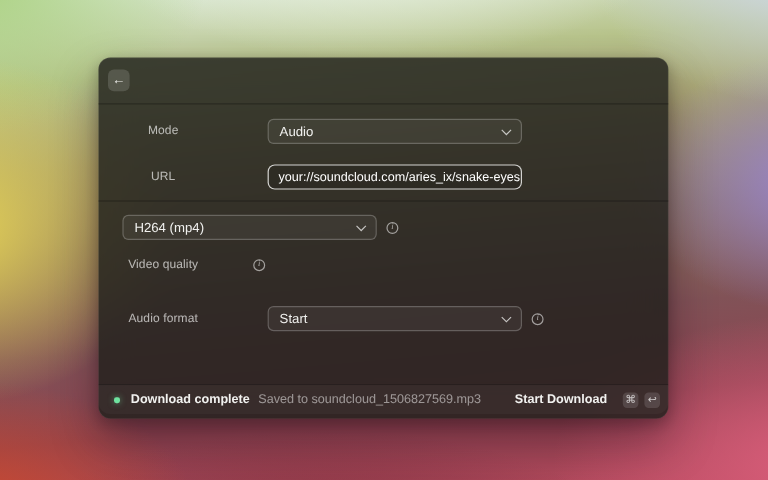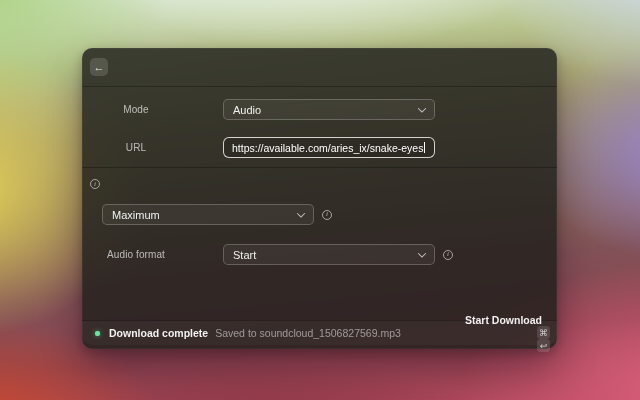--- a/index.html
+++ b/index.html
@@ -179,7 +179,7 @@
         <div class="lbl">URL</div>
         <div class="ctl">
           <div class="url-input">
-            <span>https://available.com/aries_ix/snake-eyes</span>
+            <span>your://soundcloud.com/aries_ix/snake-eyes</span>
             <span class="caret"></span>
           </div>
         </div>

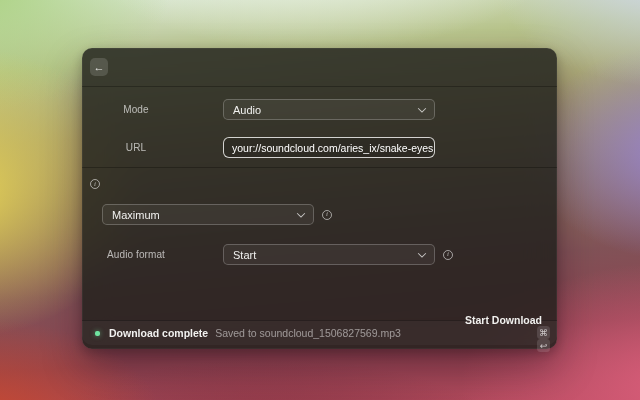--- a/index.html
+++ b/index.html
@@ -188,6 +188,12 @@
       <div class="divider"></div>
 
       <div class="row" style="margin-top:0">
+        <div class="ctl">
+          <div class="select">
+            <span>H264 (mp4)</span>
+            <span class="chev"></span>
+          </div>
+        </div>
         <div class="info-icon">
           <span>i</span>
         </div>

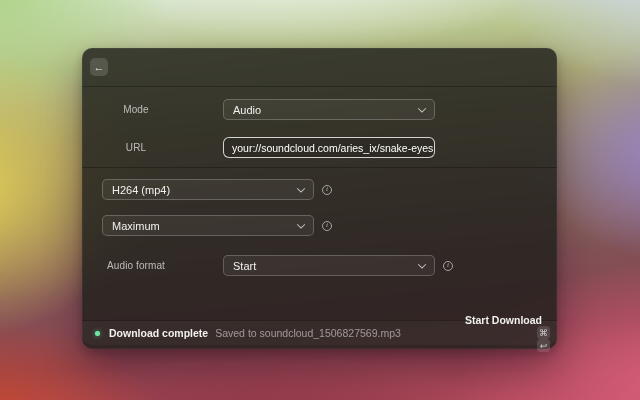--- a/index.html
+++ b/index.html
@@ -200,6 +200,7 @@
       </div>
 
       <div class="row" style="margin-top:15px">
+        <div class="lbl">Video quality</div>
         <div class="ctl">
           <div class="select">
             <span>Maximum</span>

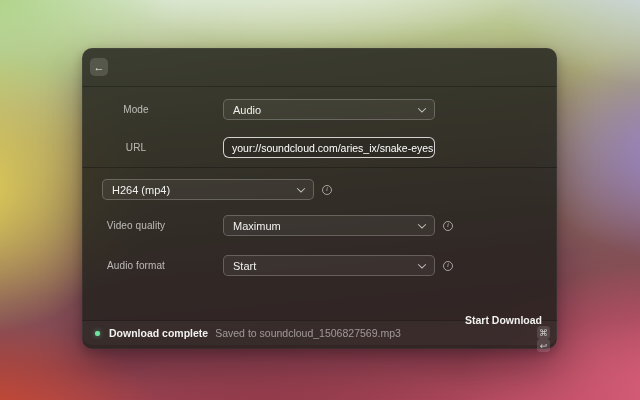--- a/index.html
+++ b/index.html
@@ -201,12 +201,6 @@
 
       <div class="row" style="margin-top:15px">
         <div class="lbl">Video quality</div>
-        <div class="ctl">
-          <div class="select">
-            <span>Maximum</span>
-            <span class="chev"></span>
-          </div>
-        </div>
         <div class="info-icon">
           <span>i</span>
         </div>

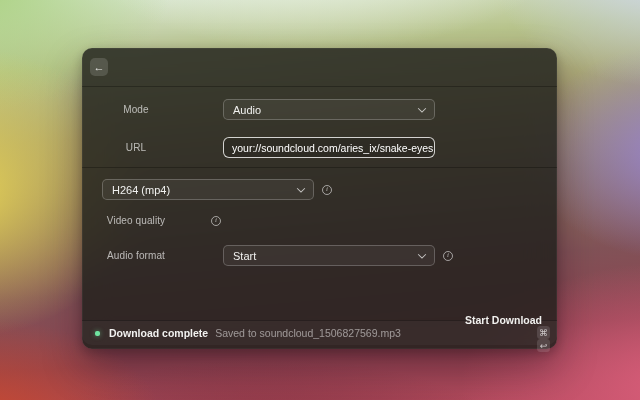--- a/index.html
+++ b/index.html
@@ -206,7 +206,7 @@
         </div>
       </div>
 
-      <div class="row" style="margin-top:19px">
+      <div class="row" style="margin-top:29px">
         <div class="lbl">Audio format</div>
         <div class="ctl">
           <div class="select">

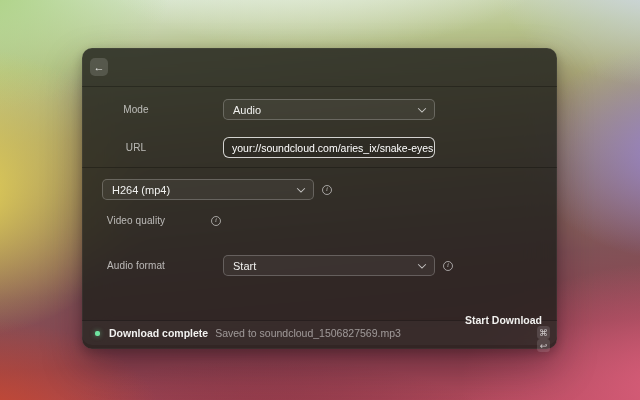--- a/index.html
+++ b/index.html
@@ -137,7 +137,7 @@
   .sb-title { font-size: 10.5px; font-weight: 700; color: #f1f1ef; }
   .sb-detail { margin-left: 7px; font-size: 10.5px; color: rgba(255,255,255,0.5); }
   .sb-spacer { flex: 1; }
-  .action { display: flex; align-items: flex-end; cursor: default; flex-direction: column; }
+  .action { display: flex; align-items: center; cursor: default; }
   .action-label { font-size: 10.5px; font-weight: 700; color: #f1f1ef; margin-right: 8px; }
   .key {
     width: 13px; height: 13px;

